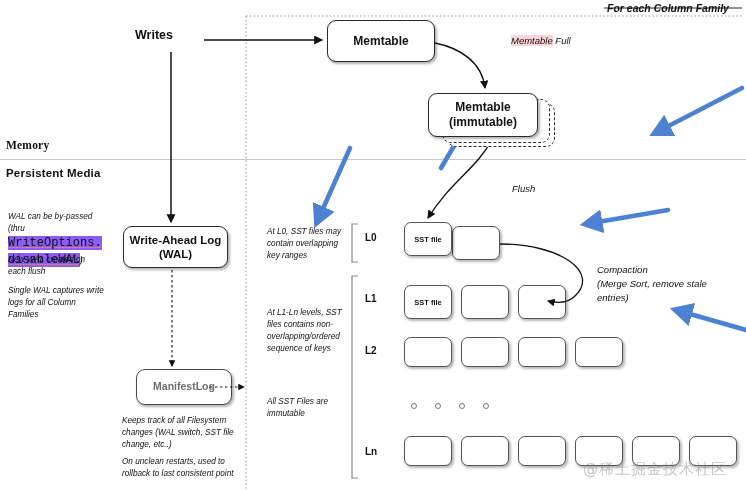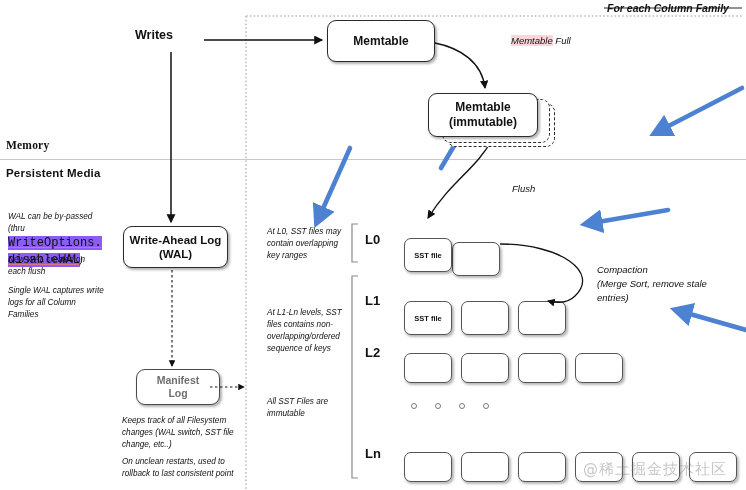--- a/index.html
+++ b/index.html
@@ -108,7 +108,7 @@
   .lvl {
     position: absolute;
     font-weight: bold;
-    font-size: 13px;
+    font-size: 10px;
     color: #111;
   }
 

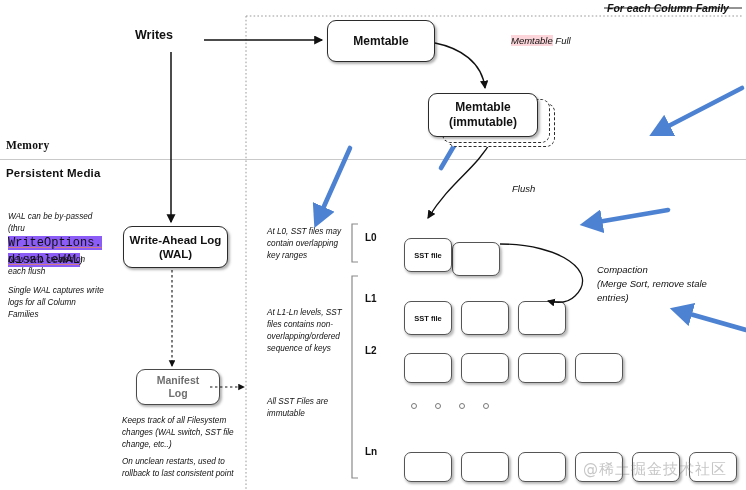--- a/index.html
+++ b/index.html
@@ -69,7 +69,6 @@
     font-weight: bold;
     color: #111;
     box-shadow: 1.5px 2px 2.5px rgba(0,0,0,.28);
-    margin-top: 16px;
   }
 
   

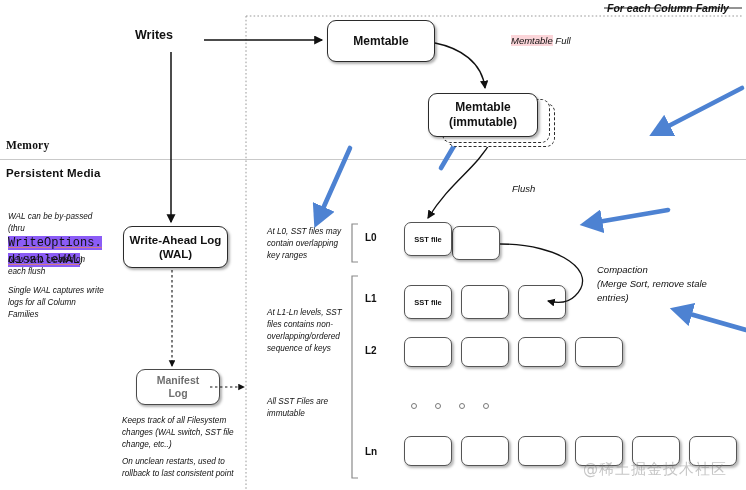--- a/index.html
+++ b/index.html
@@ -159,7 +159,7 @@
     <span>(WAL)</span>
   </div>
 
-  <div class="node grey-text" style="left:136px; top:369px; width:84px; height:36px; flex-direction:column; font-size:10.5px; border-color:#4a4a4a;">
+  <div class="node grey-text" style="left:136px; top:369px; width:96px; height:36px; font-size:10.5px; border-color:#4a4a4a;">
     <span>Manifest</span>
     <span>Log</span>
   </div>

